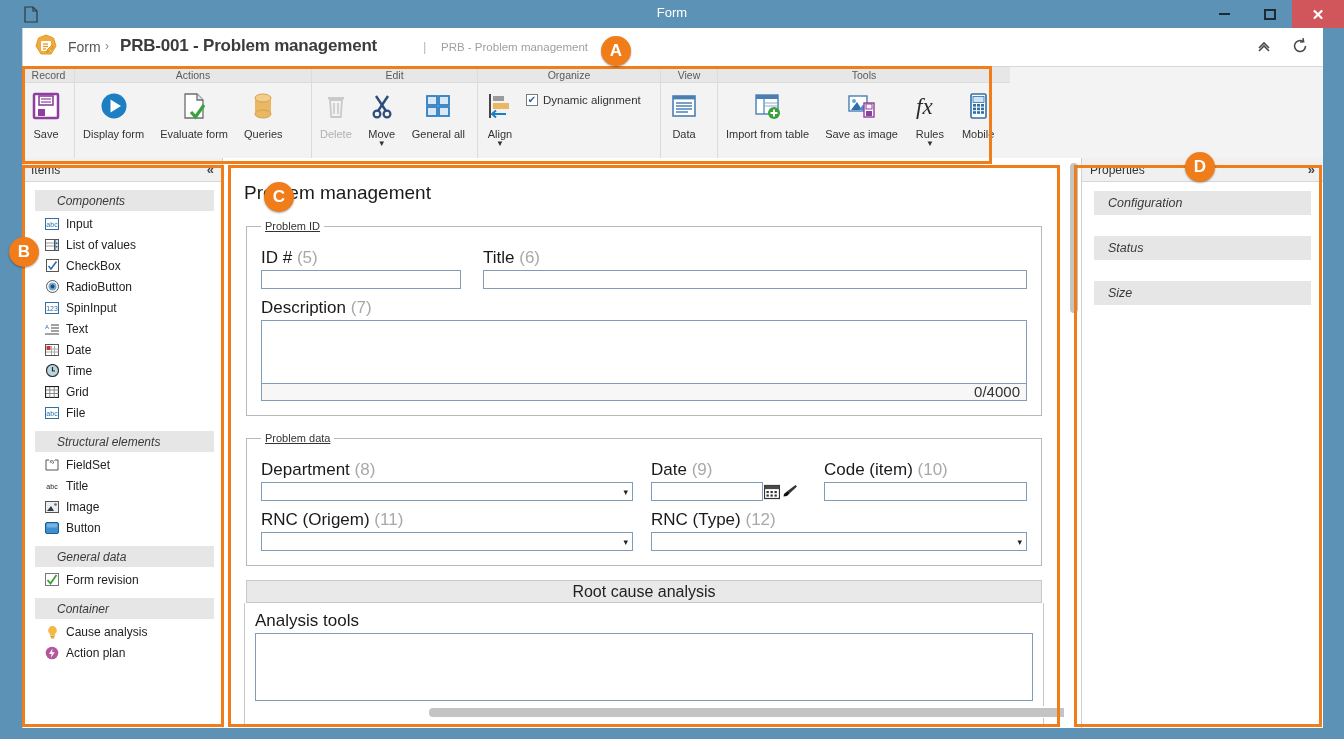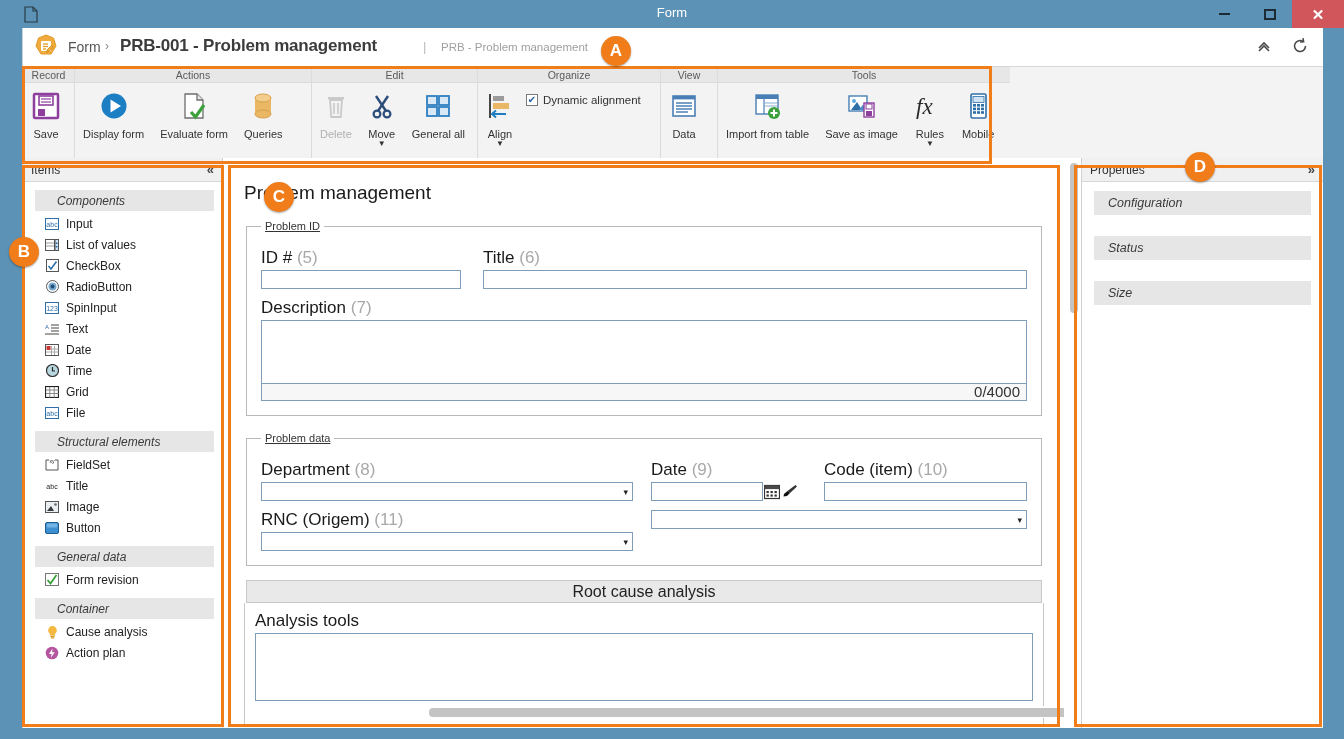--- a/index.html
+++ b/index.html
@@ -765,6 +765,10 @@
                 </div>
               </div>
               <div style="flex:1;">
+                <div class="fld-label">
+                  <span>RNC (Type)</span>
+                  <span class="num">(12)</span>
+                </div>
                 <div class="sel">
                   <span class="arrow">▾</span>
                 </div>

